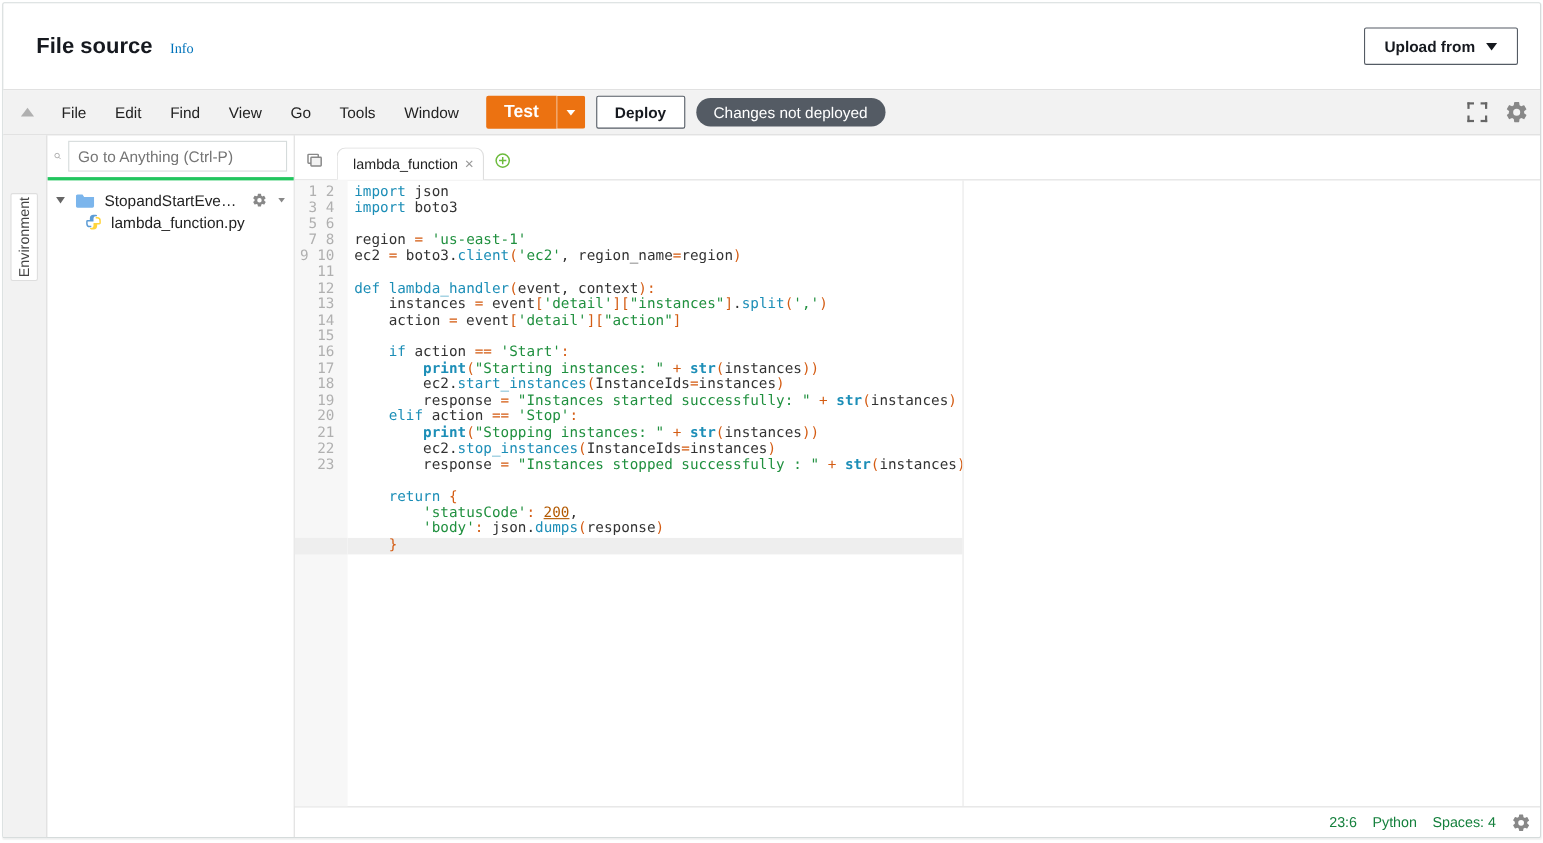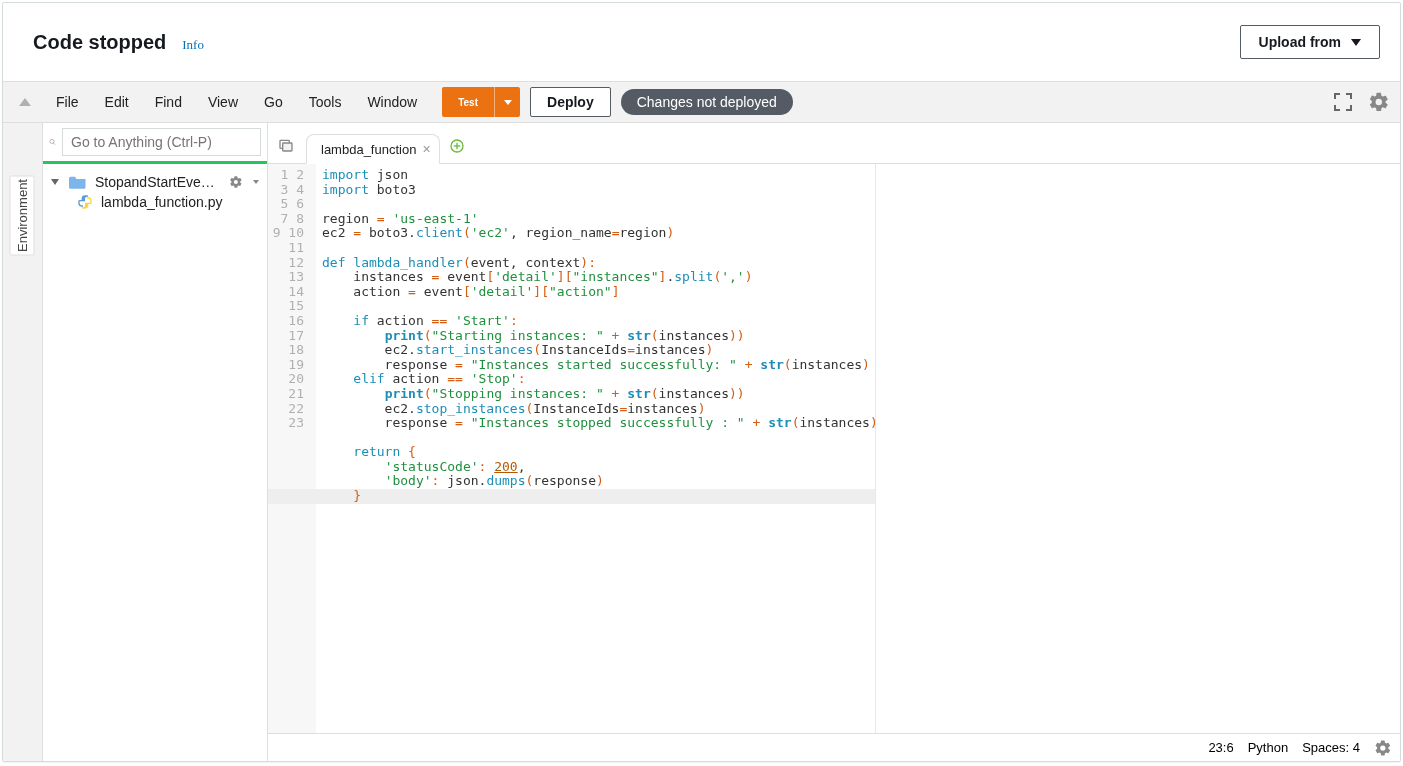--- a/index.html
+++ b/index.html
@@ -315,7 +315,7 @@
 <div class="panel">
   <div class="panel-header">
     <div>
-      <span class="panel-title">Code stopped</span>
+      <span class="panel-title">File source</span>
       <span class="info-link">Info</span>
     </div>
     <button class="upload-btn">

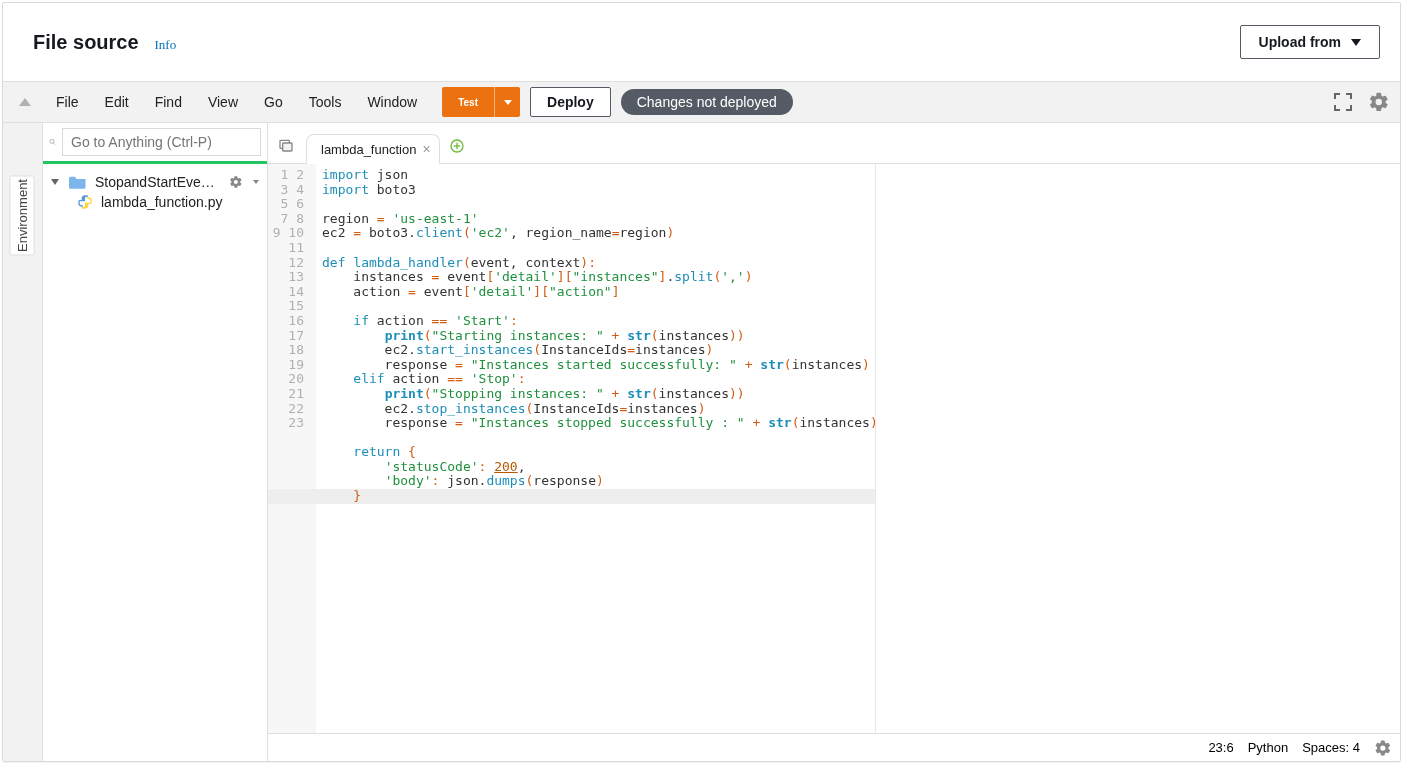--- a/index.html
+++ b/index.html
@@ -96,7 +96,7 @@
     padding: 0 16px;
     height: 30px;
     font-weight: 700;
-    font-size: 10px;
+    font-size: 16px;
     cursor: pointer;
     display: flex;
     align-items: center;

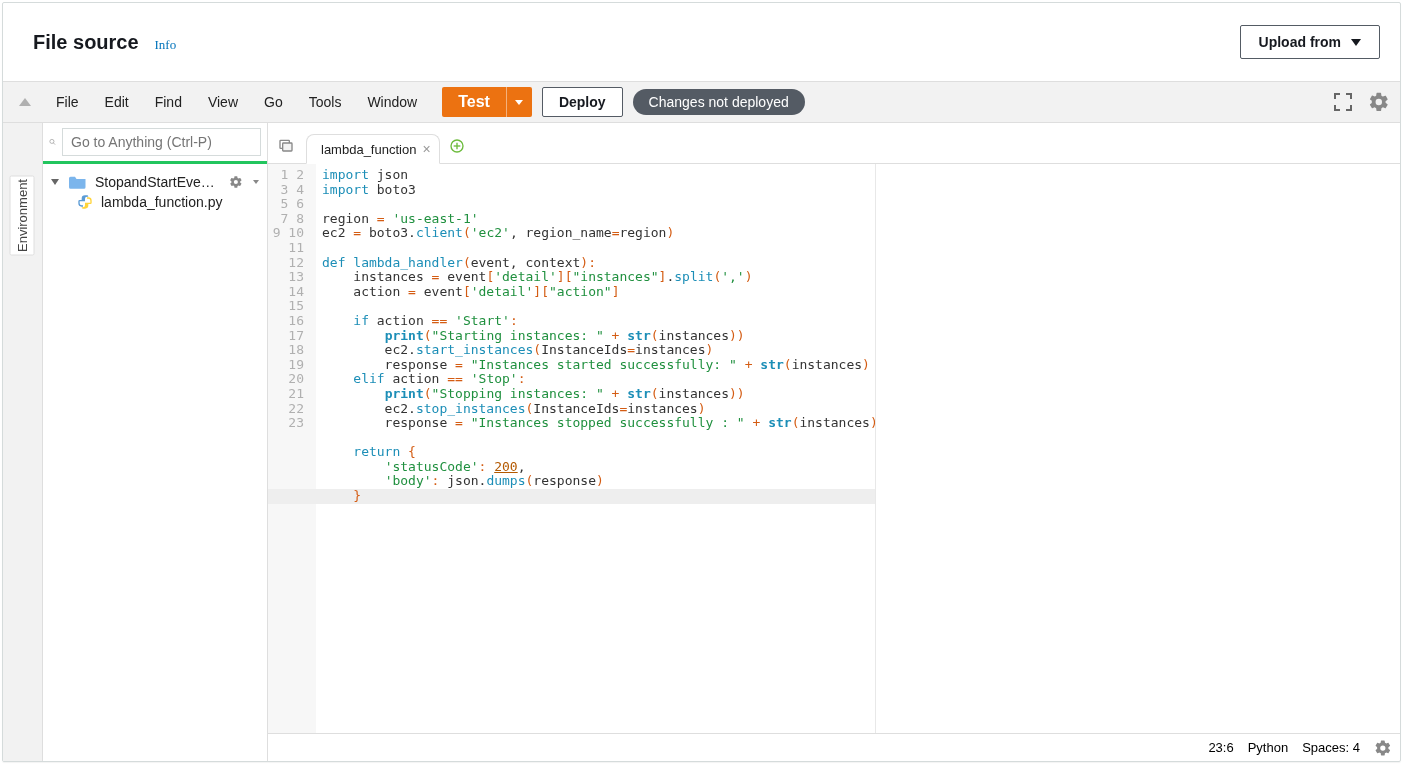--- a/index.html
+++ b/index.html
@@ -304,7 +304,7 @@
     justify-content:flex-end;
     padding: 0 8px;
     font-size:13px;
-    color:#000000;
+    color:#15803d;
     gap:14px;
   }
   .statusbar .gear-ico{width:18px;height:18px;}

